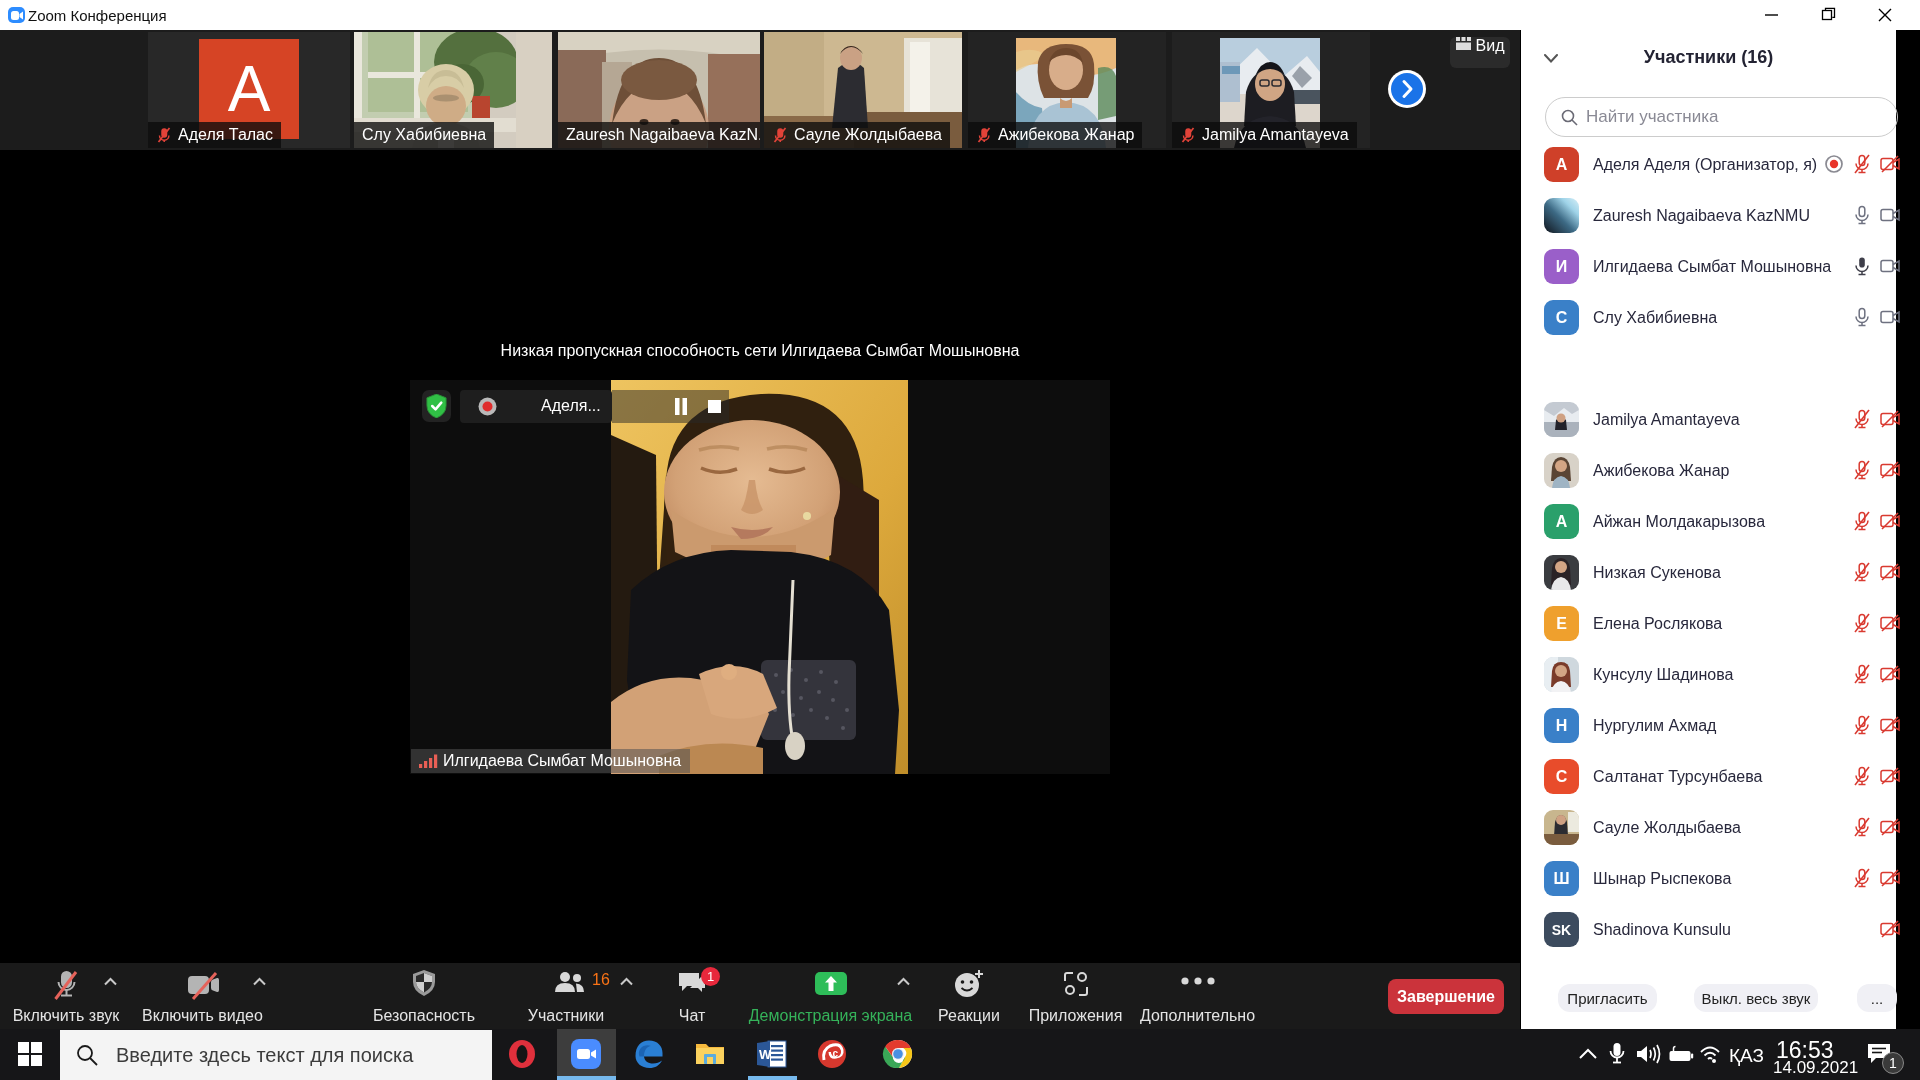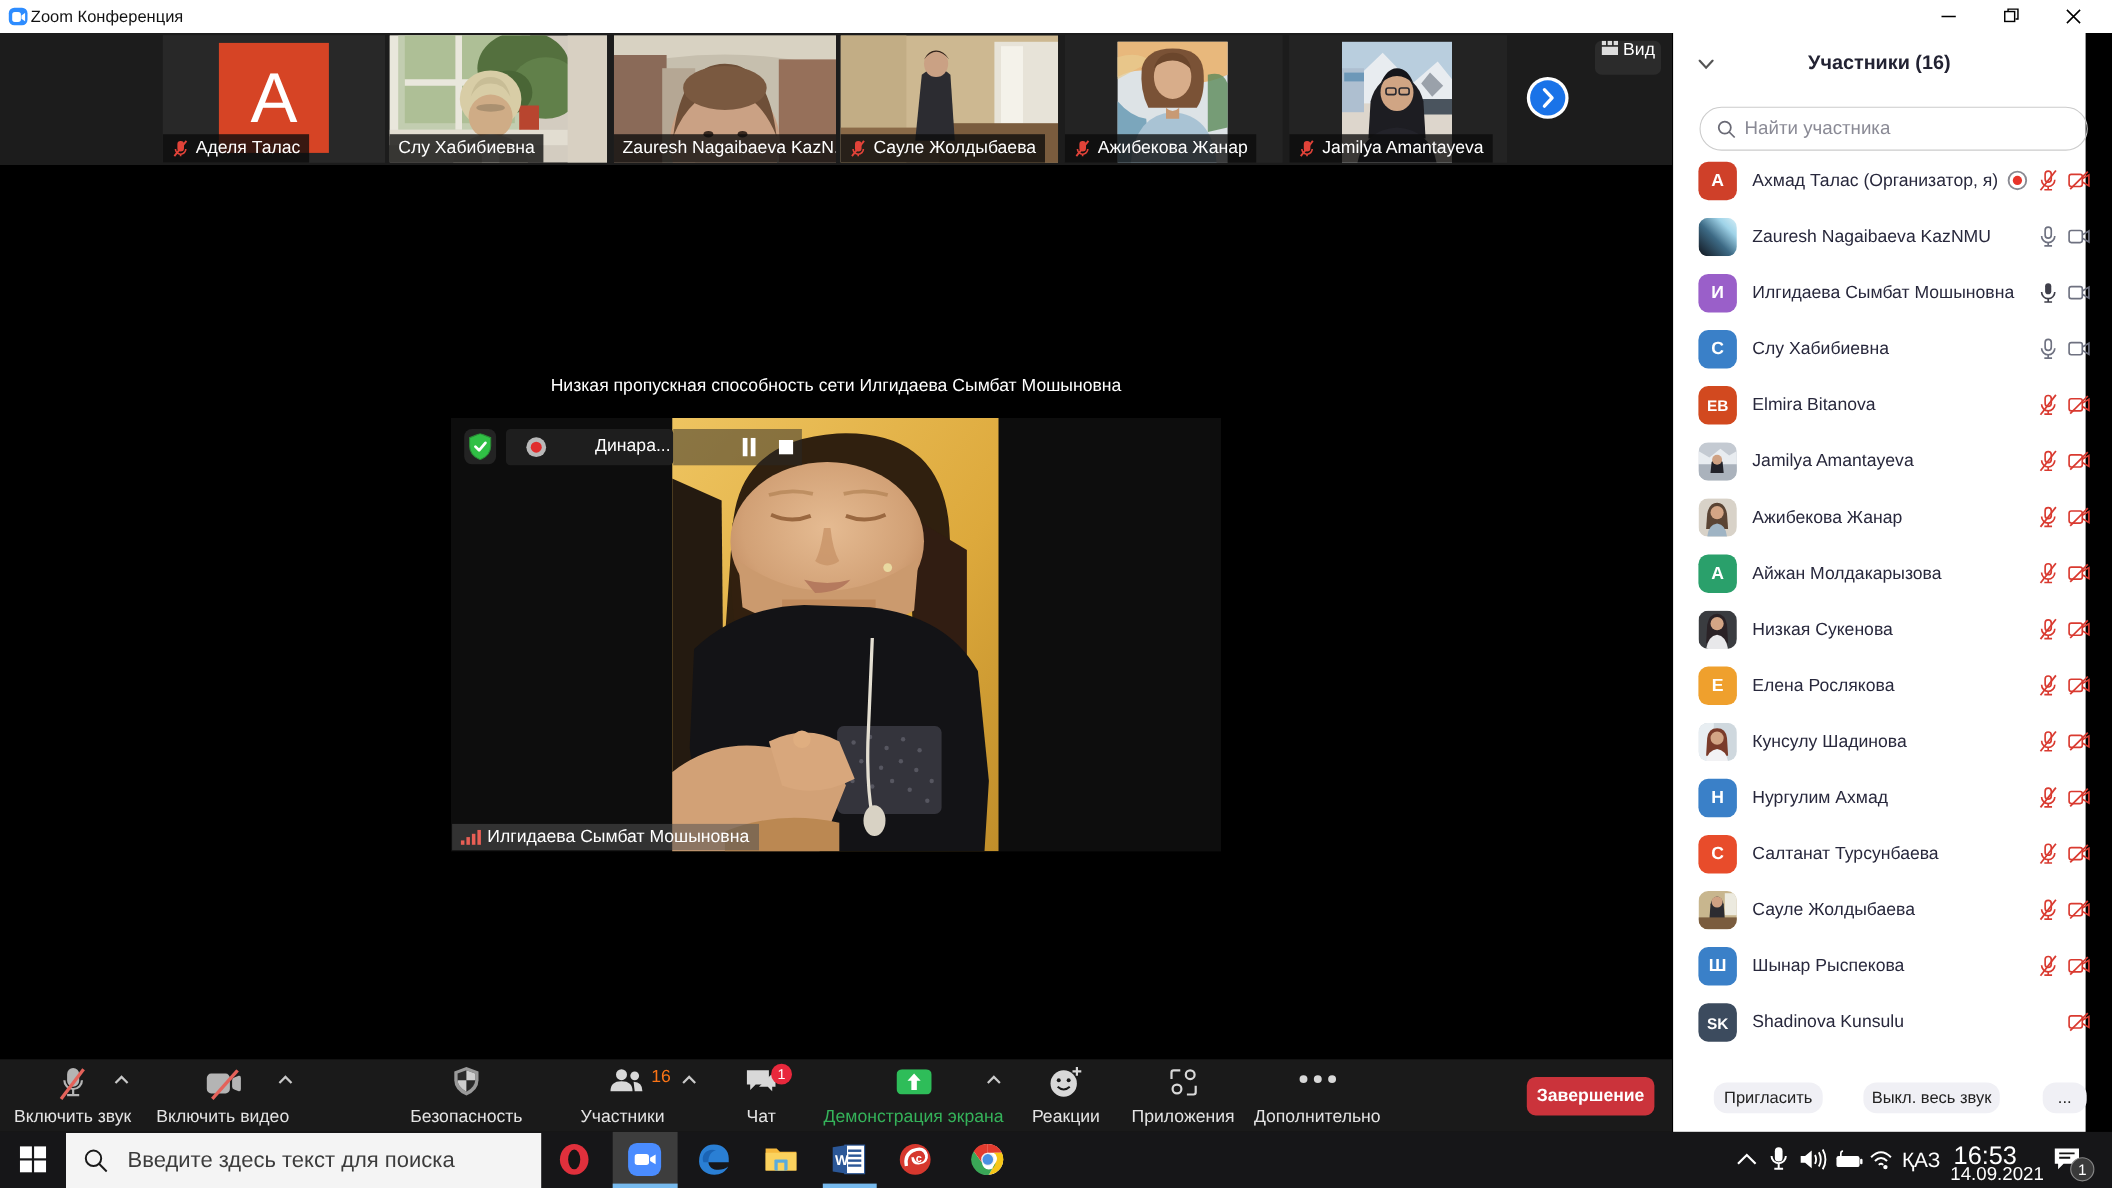--- a/index.html
+++ b/index.html
@@ -463,7 +463,7 @@
 
   <div class="prow" style="top:117px">
         <div class="pav" style="background:#cf4029">А</div>
-        <div class="pname">Ахмад Талас (Организатор, я)</div>
+        <div class="pname">Аделя Аделя (Организатор, я)</div>
     <svg class="pic3" viewBox="0 0 22 22">
           <circle cx="11" cy="11" r="8" fill="#fff" stroke="#8a8a92" stroke-width="1.7"></circle>
           <circle cx="11" cy="11" r="4.2" fill="#e8342a"></circle>

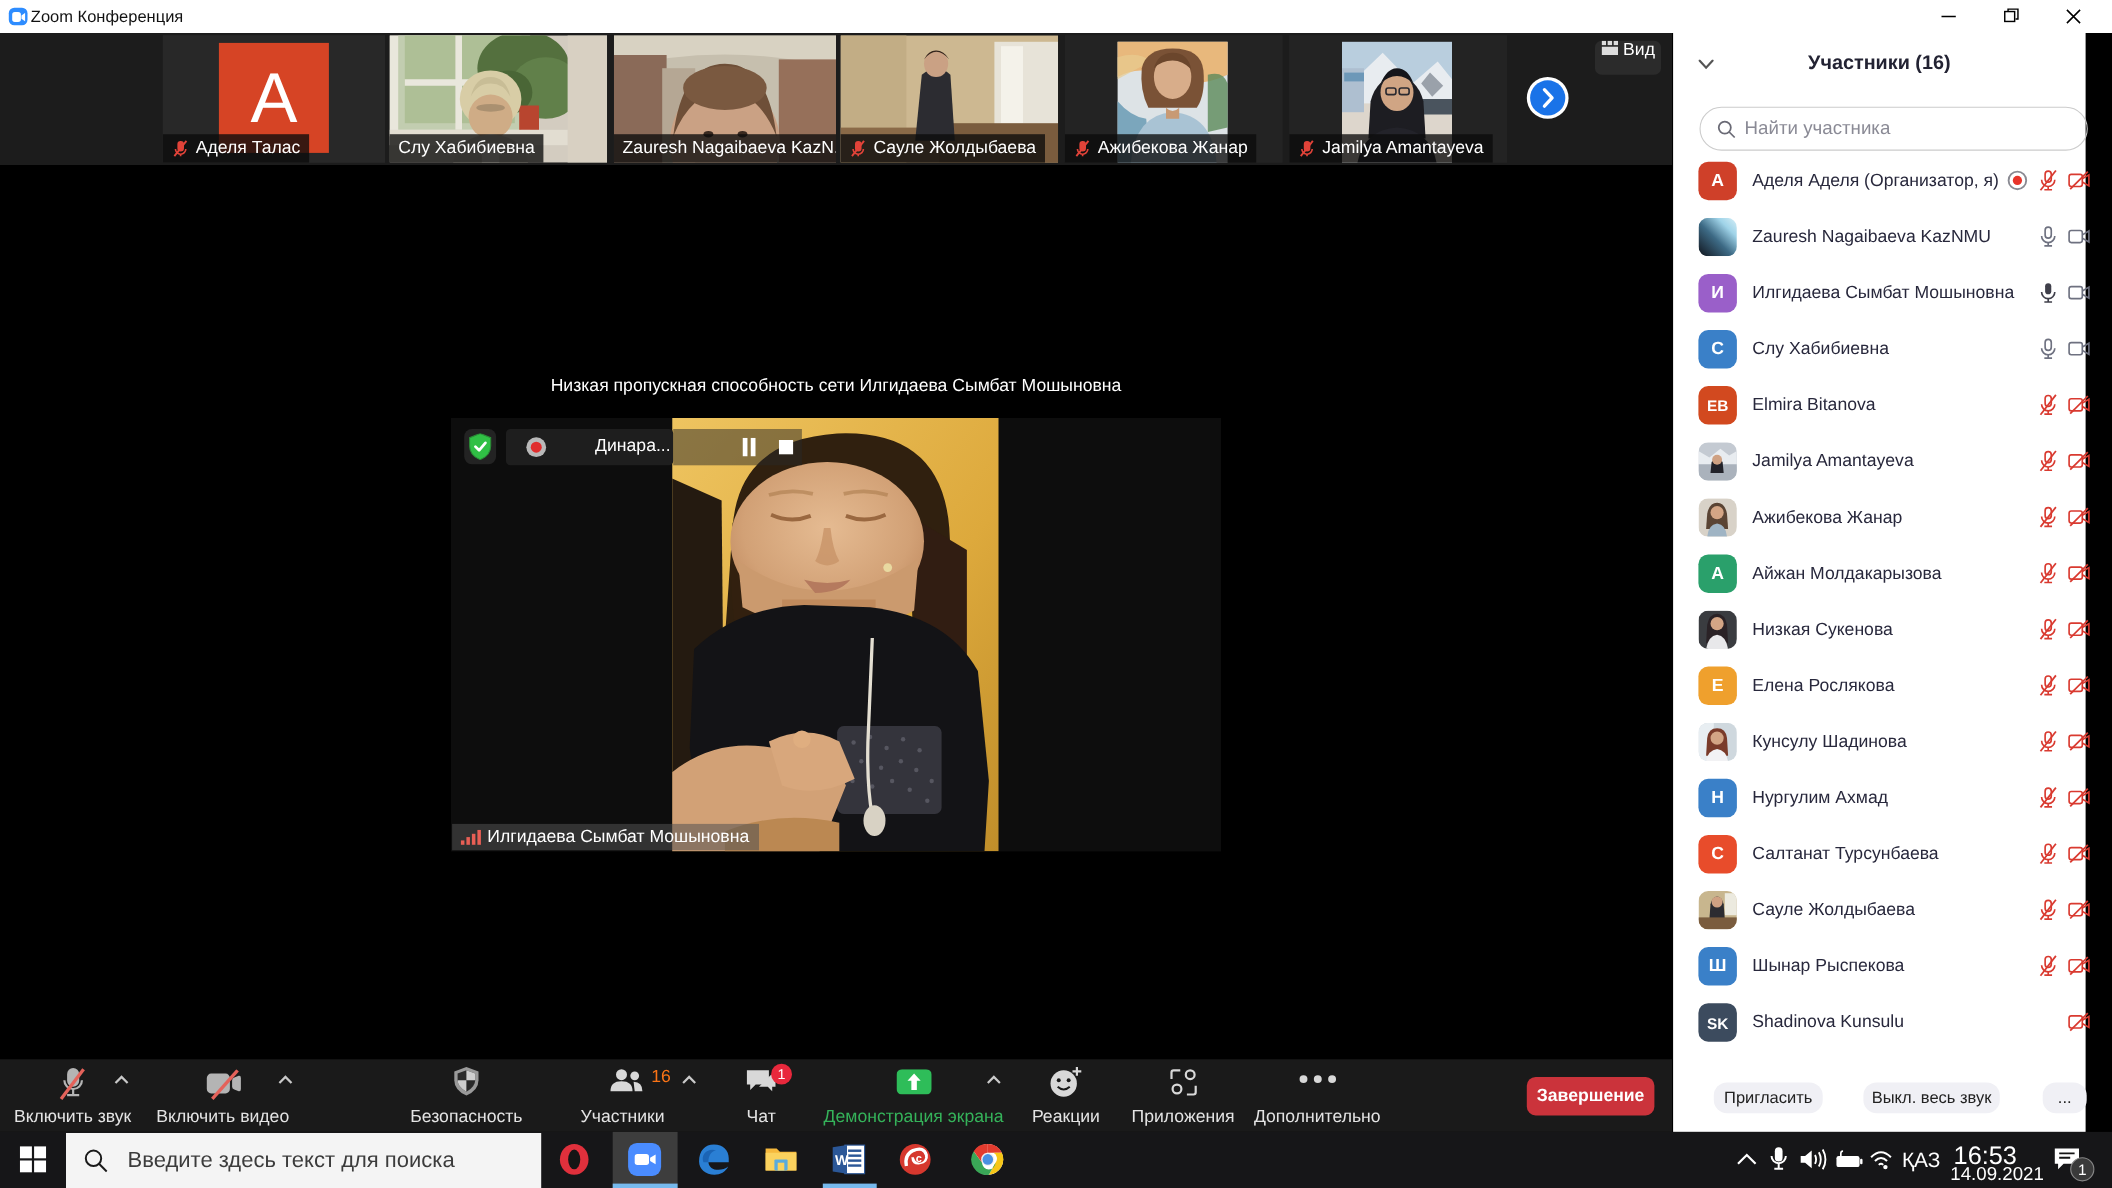--- a/index.html
+++ b/index.html
@@ -551,26 +551,6 @@
           </g>
         </svg>
   </div>
-  <div class="prow" style="top:321px">
-        <div class="pav" style="background:#d2491f;font-size:14px">ЕВ</div>
-        <div class="pname">Elmira Bitanova</div>
-    <svg class="pic1" viewBox="0 0 22 22">
-          <g stroke="#d93a30" stroke-width="1.5" fill="none">
-            <rect x="8.2" y="2.5" width="5.6" height="10" rx="2.8"></rect>
-            <path d="M5 10.5 a6 6 0 0 0 12 0"></path>
-            <line x1="11" y1="16.5" x2="11" y2="19.5"></line>
-            <line x1="7.5" y1="19.5" x2="14.5" y2="19.5"></line>
-          </g>
-          <line x1="18" y1="2" x2="4" y2="20" stroke="#d93a30" stroke-width="1.6"></line>
-        </svg>
-    <svg class="pic2" viewBox="0 0 22 22">
-          <g stroke="#d93a30" stroke-width="1.5" fill="none">
-            <rect x="2" y="5.5" width="12" height="11" rx="2"></rect>
-            <path d="M14 9.5 L20 6 V16 L14 12.5"></path>
-          </g>
-          <line x1="19" y1="3" x2="3" y2="19" stroke="#d93a30" stroke-width="1.6"></line>
-        </svg>
-  </div>
   <div class="prow" style="top:372px">
         <div class="pav">
           <svg width="35" height="35">

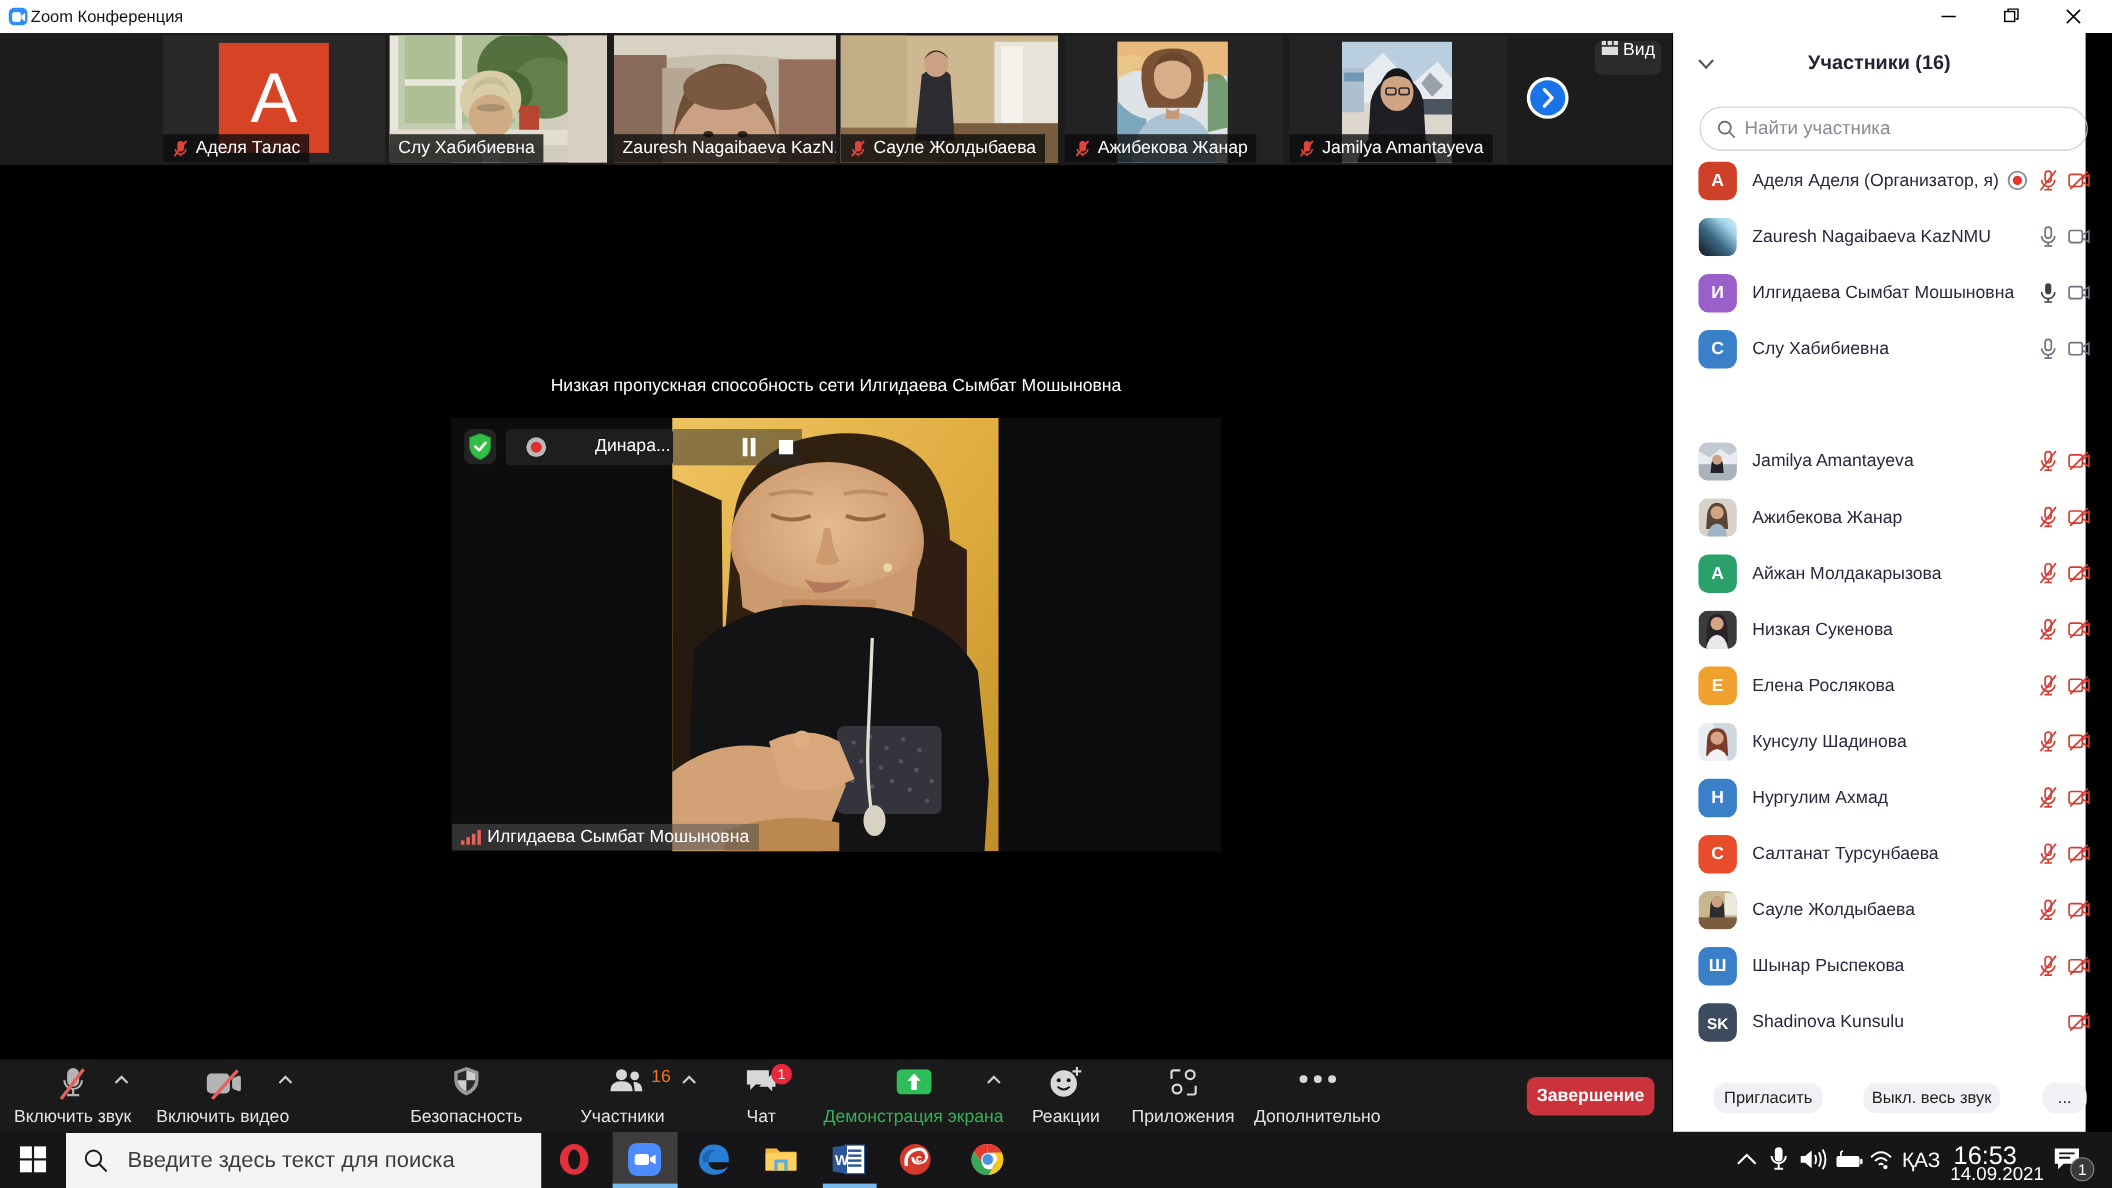--- a/index.html
+++ b/index.html
@@ -312,7 +312,7 @@
             <circle cx="9.5" cy="9.5" r="9" fill="#b9b9b9"></circle>
             <circle cx="9.5" cy="9.5" r="5" fill="#e02d2d"></circle>
           </svg>
-      <span style="position:absolute;left:81px;top:7px;color:#fff;font-size:16px">Динара...</span>
+      <span style="position:absolute;left:81px;top:7px;color:#fff;font-size:16px">Аделя...</span>
     </div>
     <div id="pausebox">
       <svg style="position:absolute;left:63px;top:8px" width="12" height="17">

